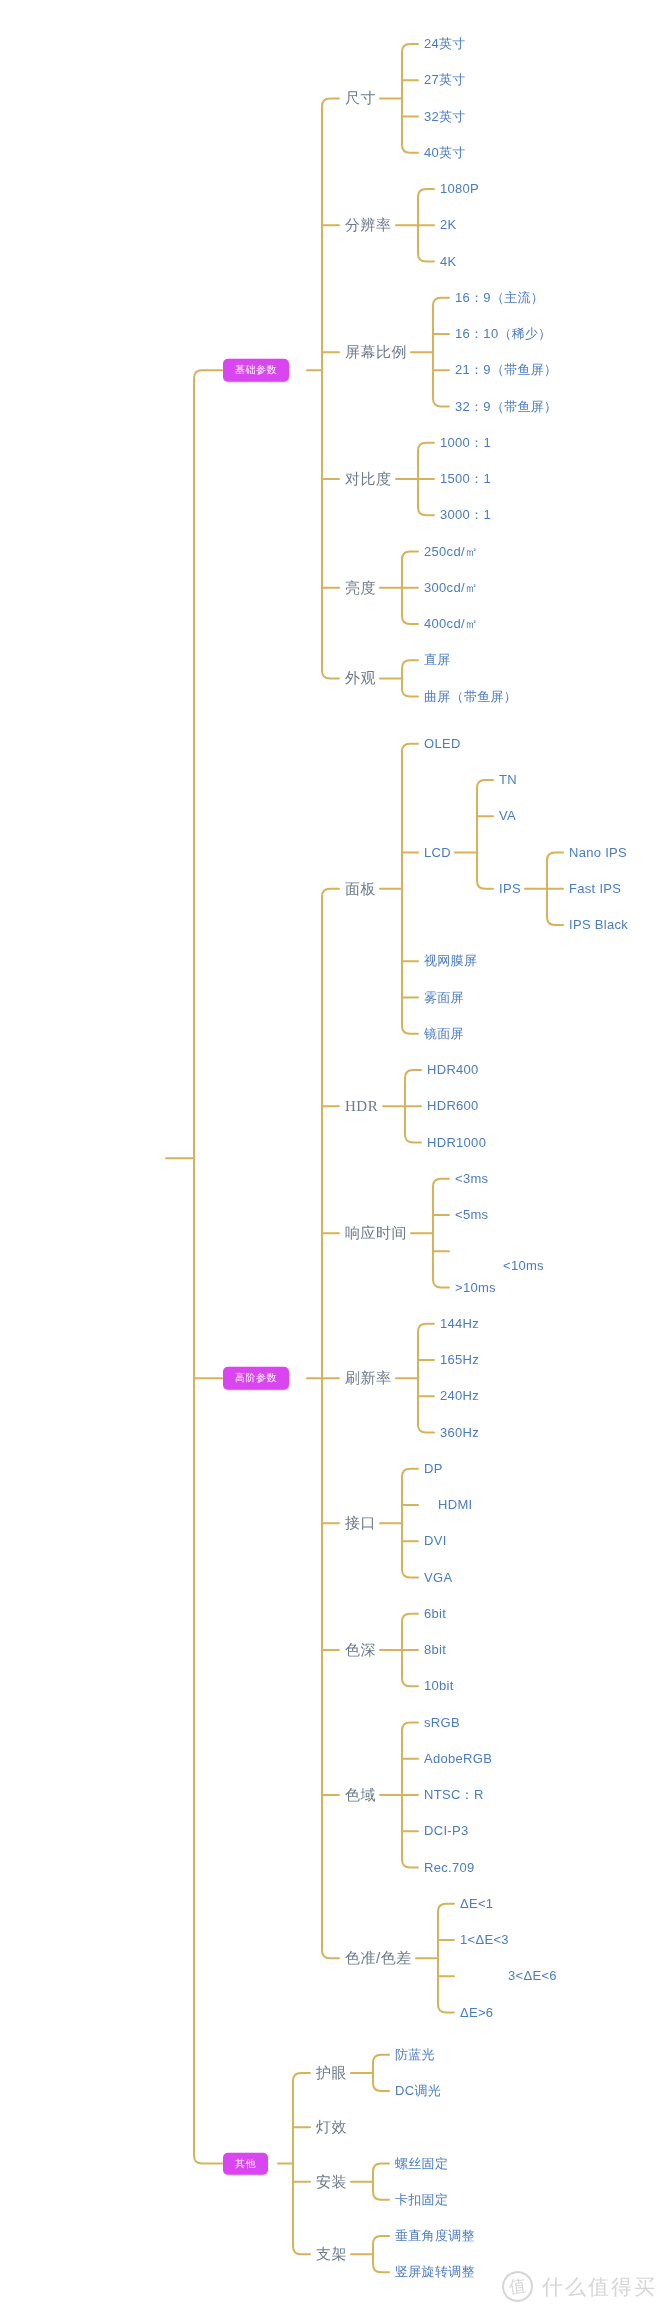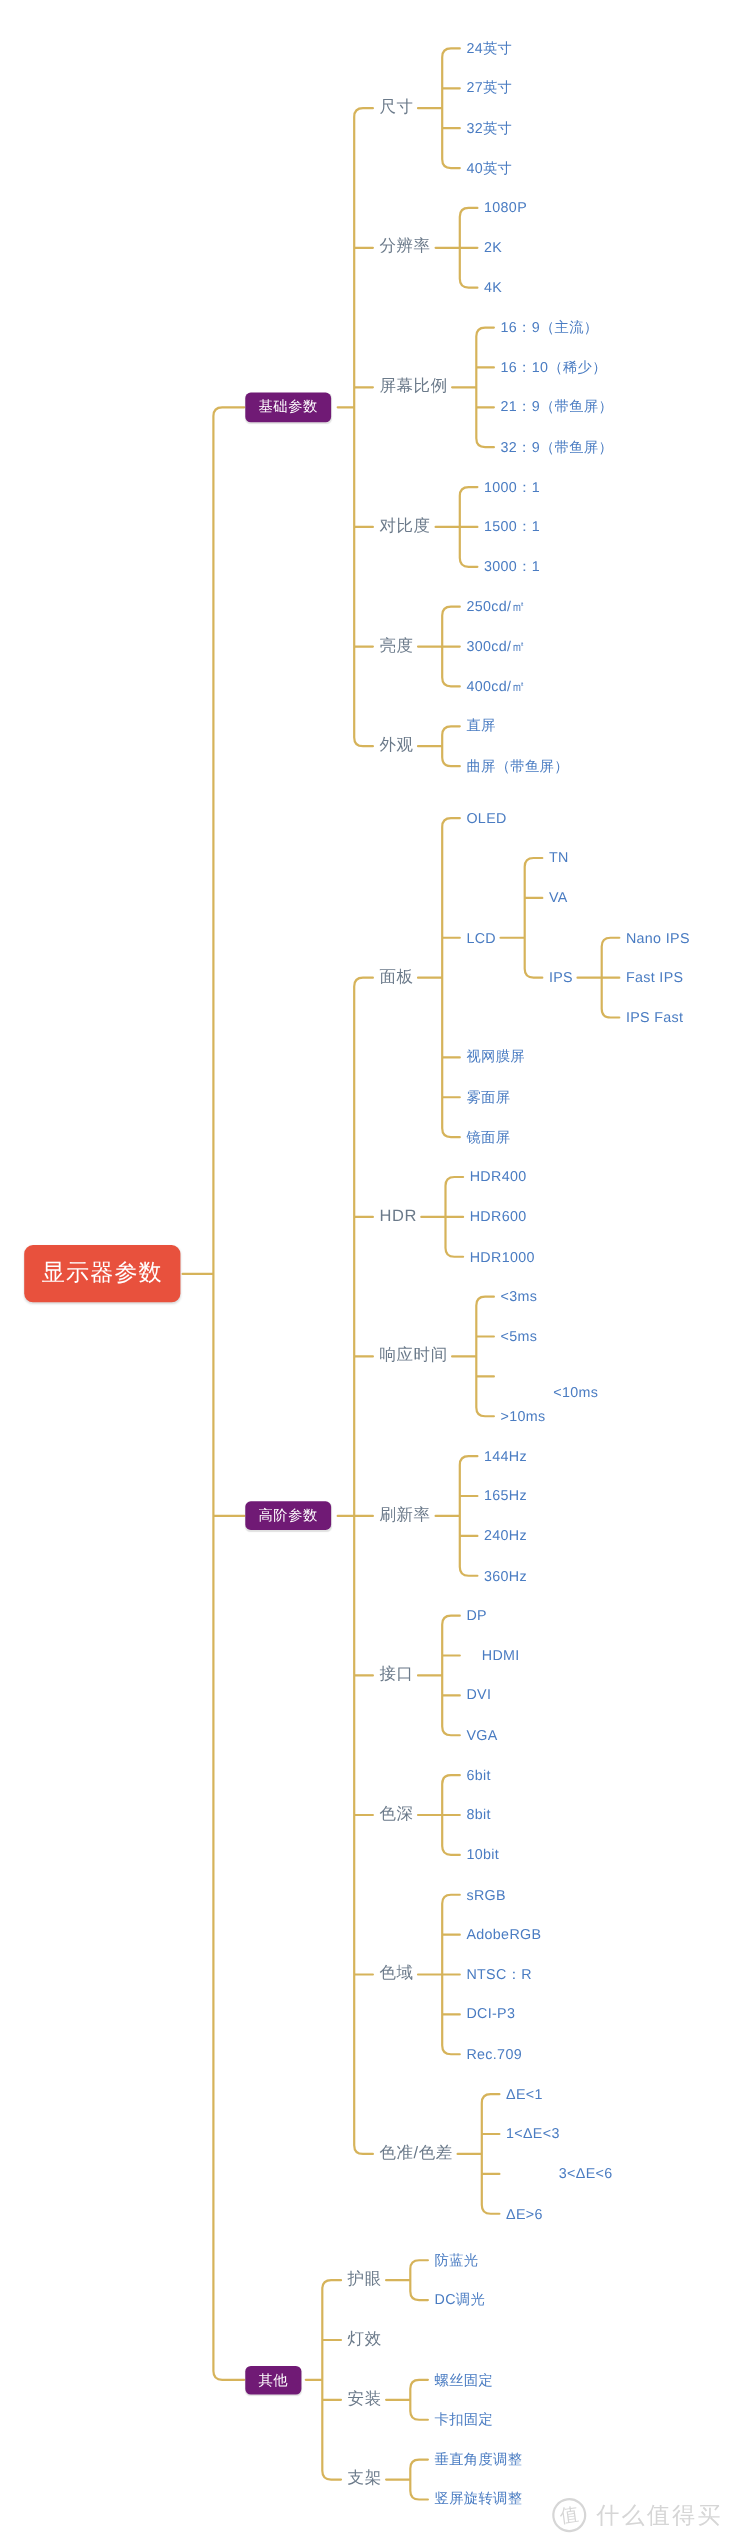--- a/index.html
+++ b/index.html
@@ -16,7 +16,7 @@
     padding:13px 16px;border-radius:8px;box-shadow:0 1px 2px rgba(0,0,0,0.15);
   }
   .l1{
-    background:#701a75;color:#ffffff;font-size:13px;letter-spacing:0.5px;
+    background:#d946ef;color:#ffffff;font-size:10px;letter-spacing:0.5px;
     padding:5px 12px;border-radius:5px;box-shadow:0 1px 1px rgba(0,0,0,0.12);
   }
   .mid{color:#6B7A8A;font-size:15px;letter-spacing:0.5px;}

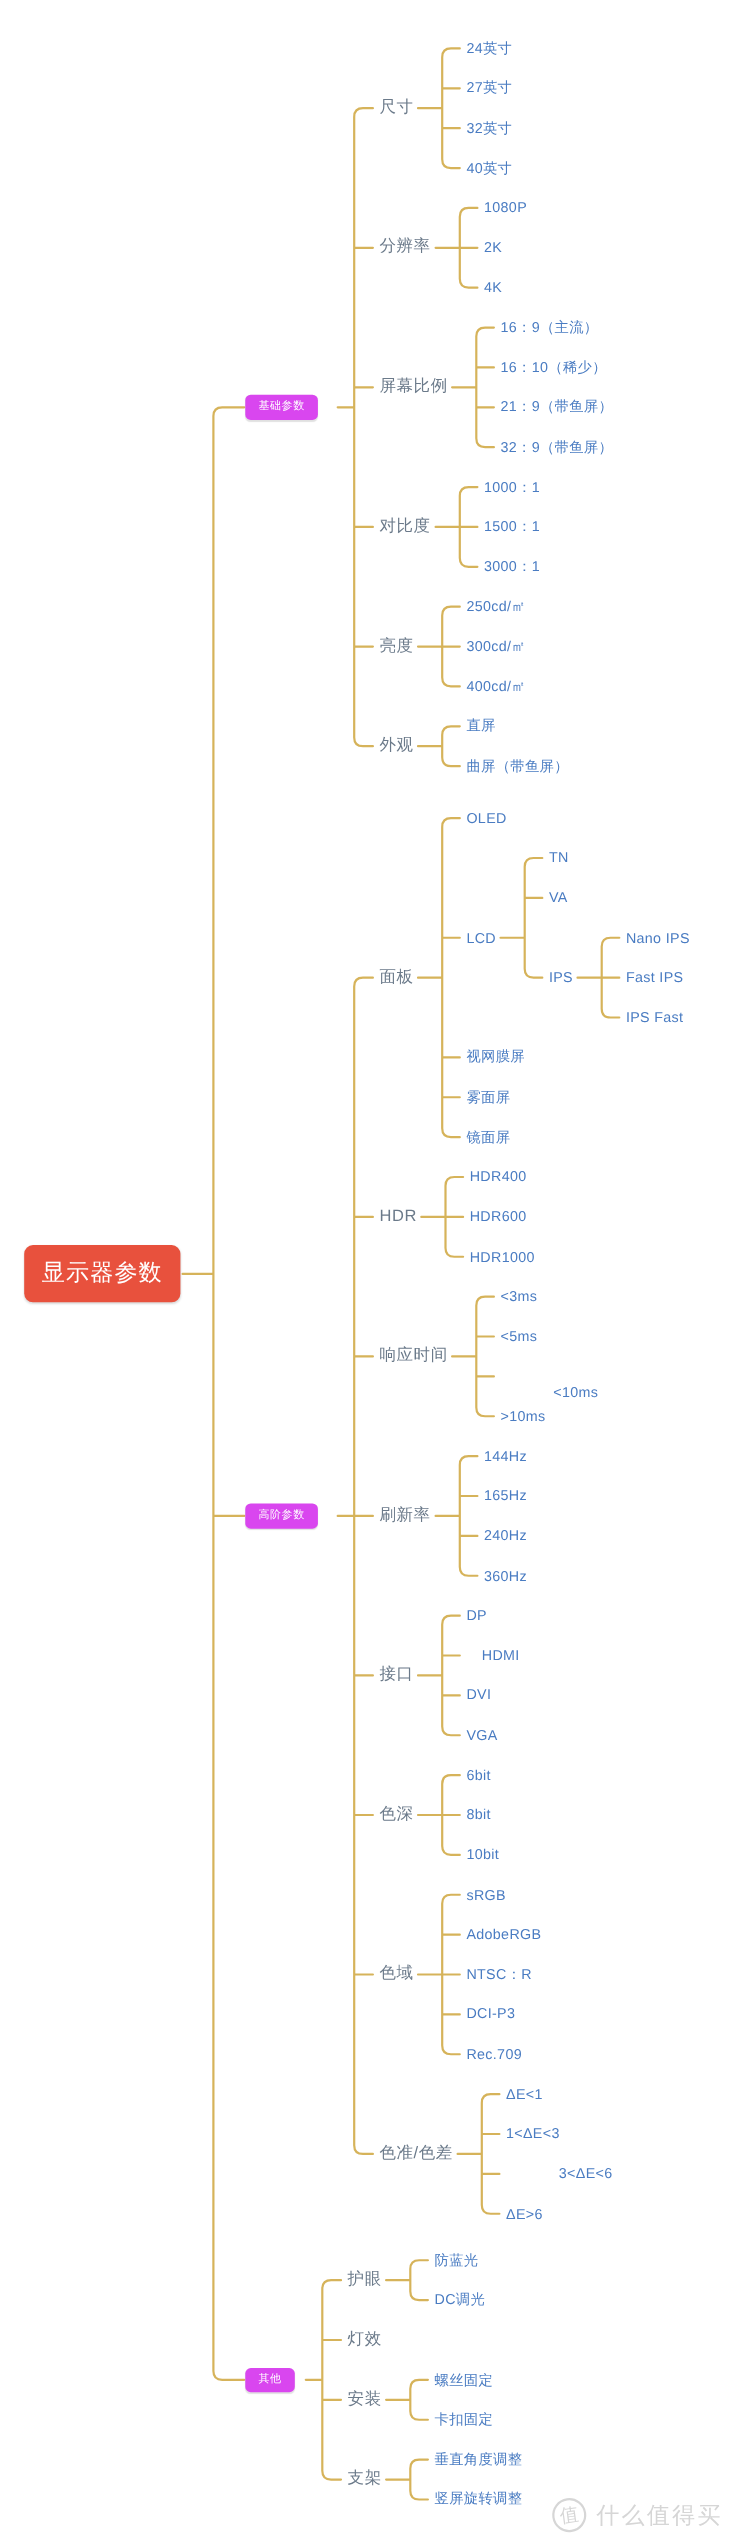--- a/index.html
+++ b/index.html
@@ -97,7 +97,7 @@
     <div class="topic leaf" style="left: 499px; top: 888.75px;">IPS</div>
     <div class="topic leaf" style="left: 569px; top: 852.5px;">Nano IPS</div>
     <div class="topic leaf" style="left: 569px; top: 888.75px;">Fast IPS</div>
-    <div class="topic leaf" style="left: 569px; top: 925px;">IPS Fast</div>
+    <div class="topic leaf" style="left: 569px; top: 925px;">IPS Black</div>
     <div class="topic leaf" style="left: 424px; top: 961.25px;">视网膜屏</div>
     <div class="topic leaf" style="left: 424px; top: 997.5px;">雾面屏</div>
     <div class="topic leaf" style="left: 424px; top: 1033.75px;">镜面屏</div>

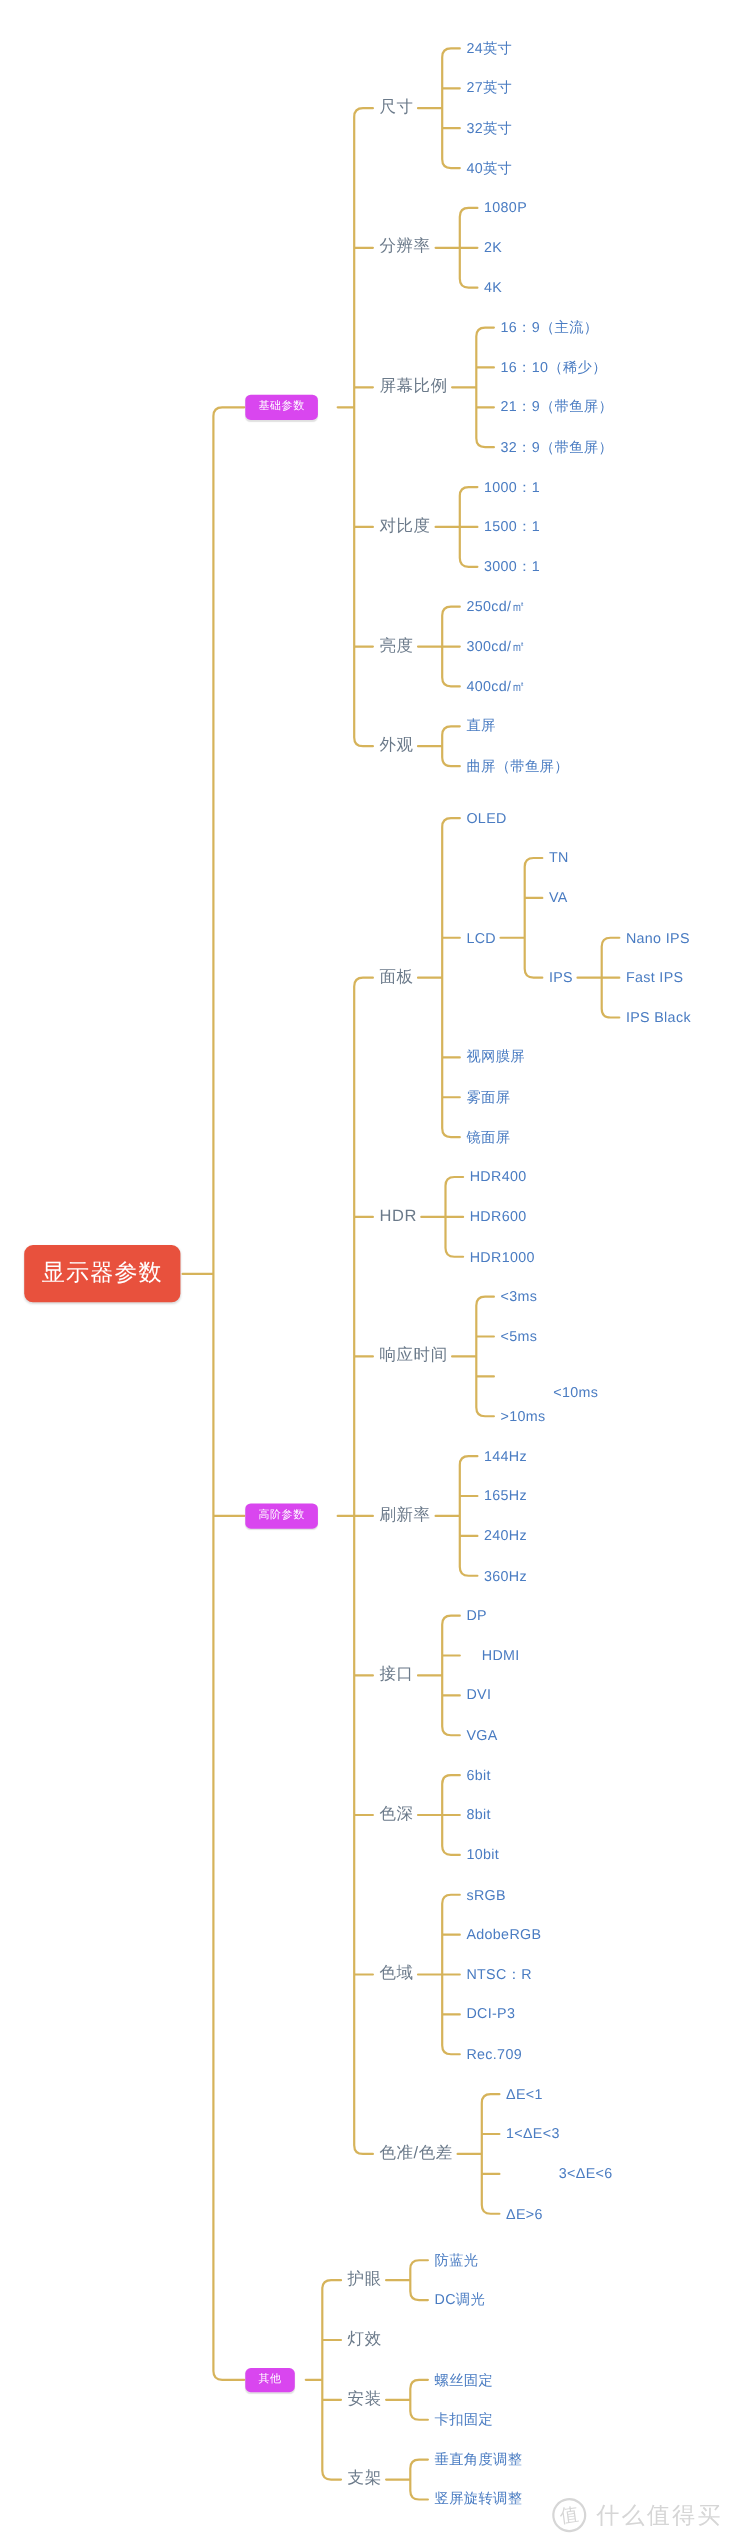--- a/index.html
+++ b/index.html
@@ -101,7 +101,7 @@
     <div class="topic leaf" style="left: 424px; top: 961.25px;">视网膜屏</div>
     <div class="topic leaf" style="left: 424px; top: 997.5px;">雾面屏</div>
     <div class="topic leaf" style="left: 424px; top: 1033.75px;">镜面屏</div>
-    <div class="topic mid" style="left: 345px; top: 1106.25px;">HDR</div>
+    <div class="topic mid" style="left: 345px; top: 1106.25px; font-family: Liberation Serif, serif;">HDR</div>
     <div class="topic leaf" style="left: 427px; top: 1070px;">HDR400</div>
     <div class="topic leaf" style="left: 427px; top: 1106.25px;">HDR600</div>
     <div class="topic leaf" style="left: 427px; top: 1142.5px;">HDR1000</div>

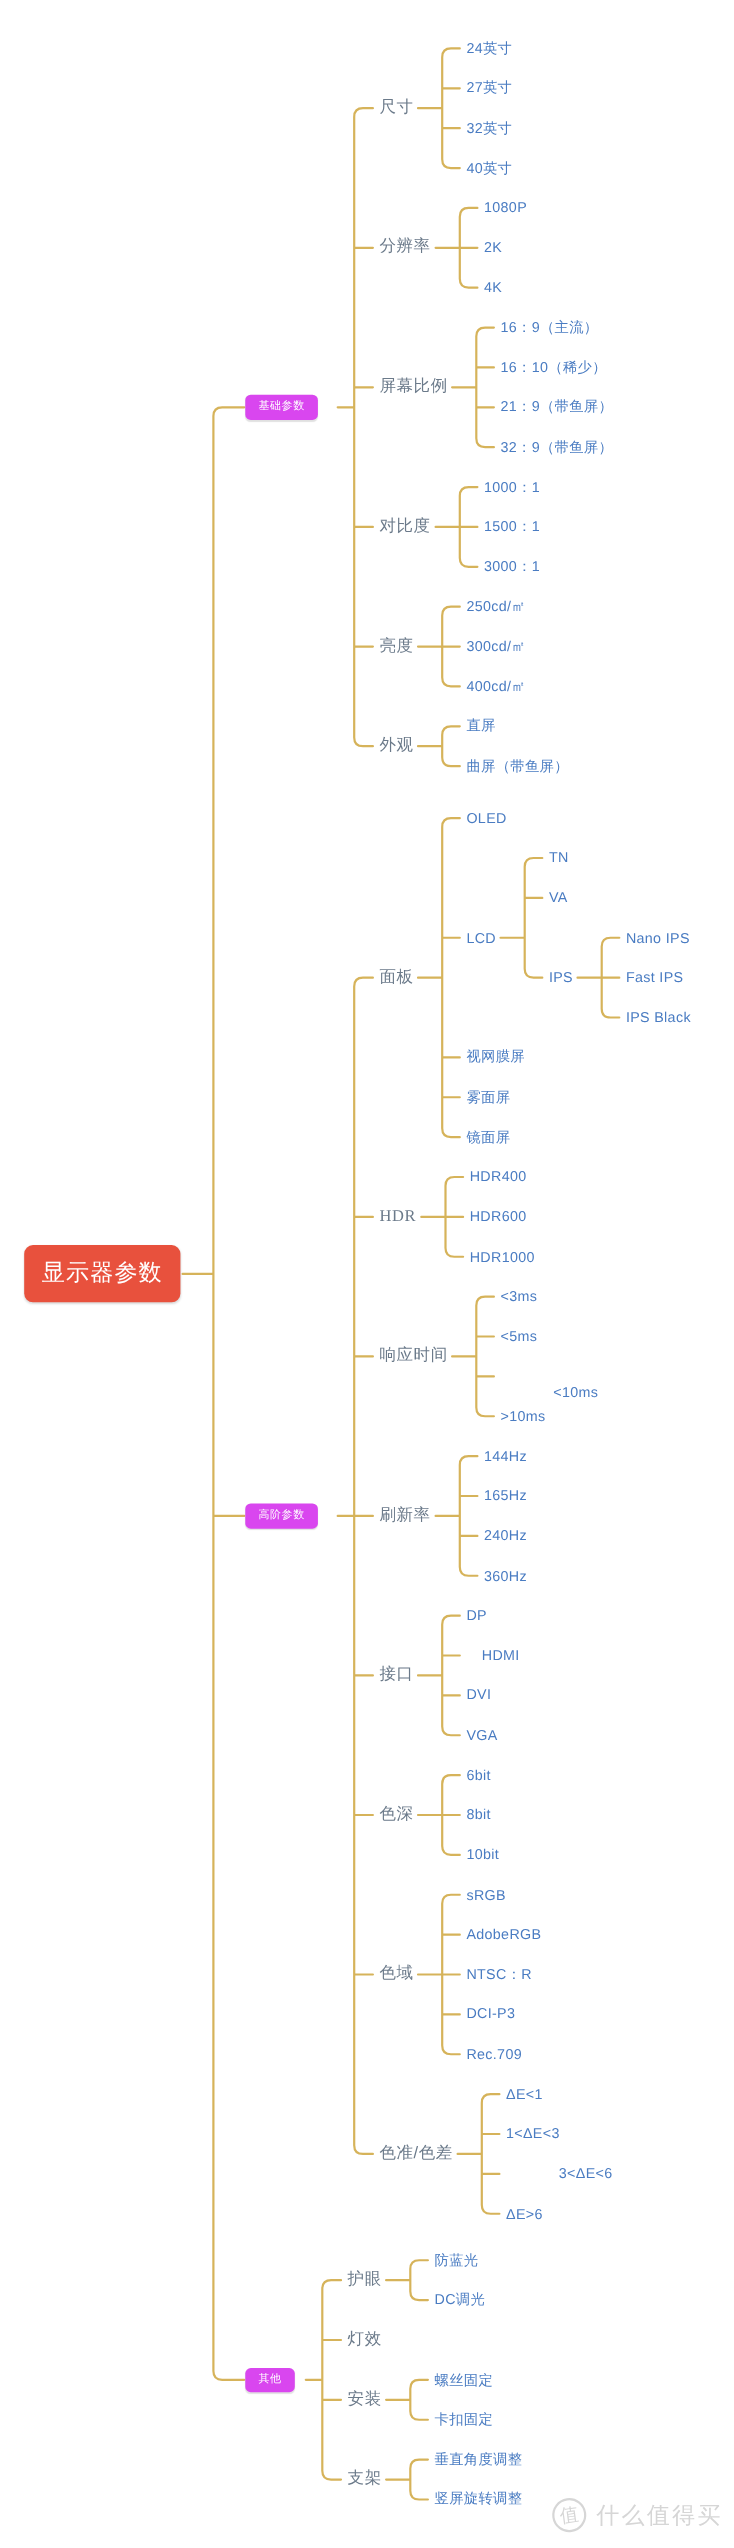--- a/index.html
+++ b/index.html
@@ -61,7 +61,6 @@
       <path d="M 351 2181.625 H 373 M 381 2163.5 Q 373 2163.5 373 2171.5 L 373 2191.75 Q 373 2199.75 381 2199.75 M 381 2163.5 H 389 M 381 2199.75 H 389" fill="none" stroke="#D6B35A" stroke-width="2" stroke-linecap="round"></path>
       <path d="M 351 2254.125 H 373 M 381 2236 Q 373 2236 373 2244 L 373 2264.25 Q 373 2272.25 381 2272.25 M 381 2236 H 389 M 381 2272.25 H 389" fill="none" stroke="#D6B35A" stroke-width="2" stroke-linecap="round"></path>
     </svg>
-<div class="topic root" style="left: 22px; top: 1158.12px;">显示器参数</div>
     <div class="topic l1" style="left: 223px; top: 370.25px;">基础参数</div>
     <div class="topic mid" style="left: 345px; top: 98.375px;">尺寸</div>
     <div class="topic leaf" style="left: 424px; top: 44px;">24英寸</div>

